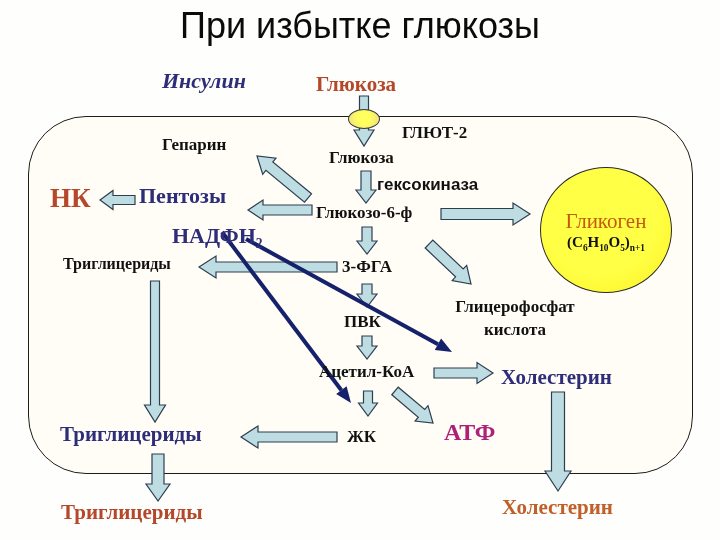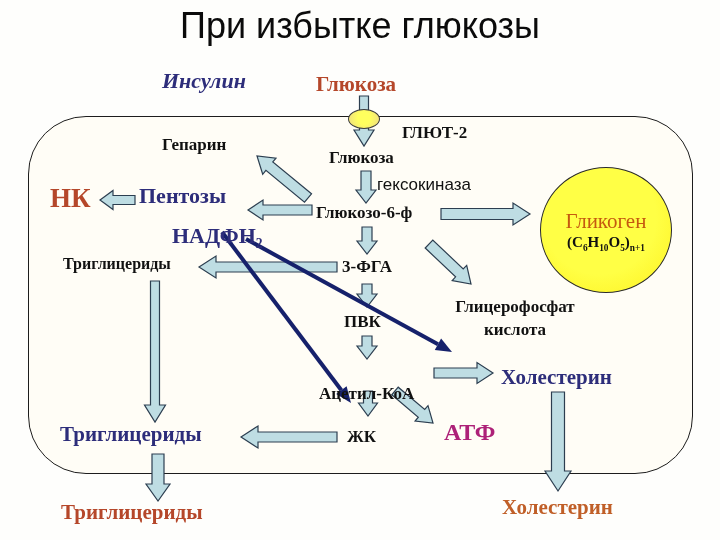--- a/index.html
+++ b/index.html
@@ -37,7 +37,7 @@
   .orange{color:#c05f28;}
   .atpc{color:#ad2178;}
   .italic{font-style:italic;}
-  .sans{font-family:"Liberation Sans",sans-serif;font-weight:400;}
+  .sans{font-family:"Liberation Sans",sans-serif;font-weight:700;}
   sub{font-size:0.62em;line-height:0;}
   .glucuronic{width:170px;text-align:center;white-space:normal;line-height:23px;}
 </style>

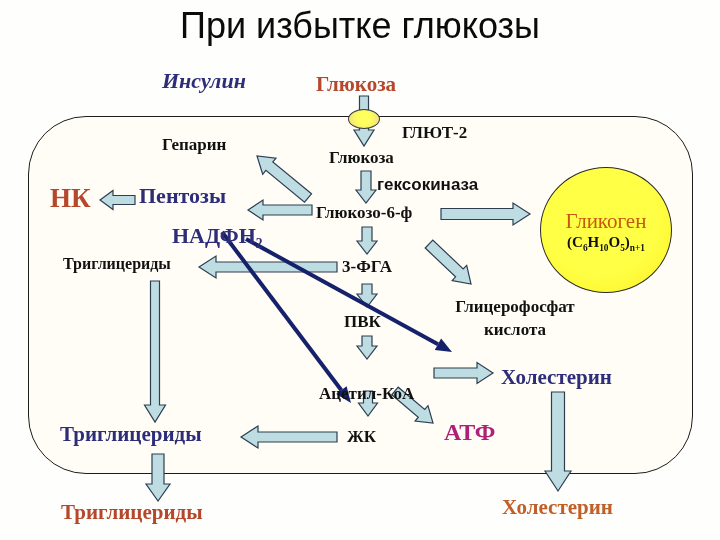--- a/index.html
+++ b/index.html
@@ -96,7 +96,7 @@
   <div class="lbl black" style="left:342px;top:258px;font-size:17px;">3-ФГА</div>
   <div class="lbl black" style="left:344px;top:313px;font-size:17px;">ПВК</div>
   <div class="lbl black glucuronic" style="left:430px;top:295px;font-size:17px;"><span>Глицерофосфат</span><br><span>кислота</span></div>
-  <div class="lbl black" style="left:319px;top:363px;font-size:17px;margin-top:22px;">Ацетил-КоА</div>
+  <div class="lbl black" style="left:319px;top:363px;font-size:17px;">Ацетил-КоА</div>
   <div class="lbl navy" style="left:501px;top:366px;font-size:21px;">Холестерин</div>
   <div class="lbl atpc" style="left:444px;top:420px;font-size:24px;">АТФ</div>
   <div class="lbl black" style="left:347px;top:428px;font-size:17px;">ЖК</div>

